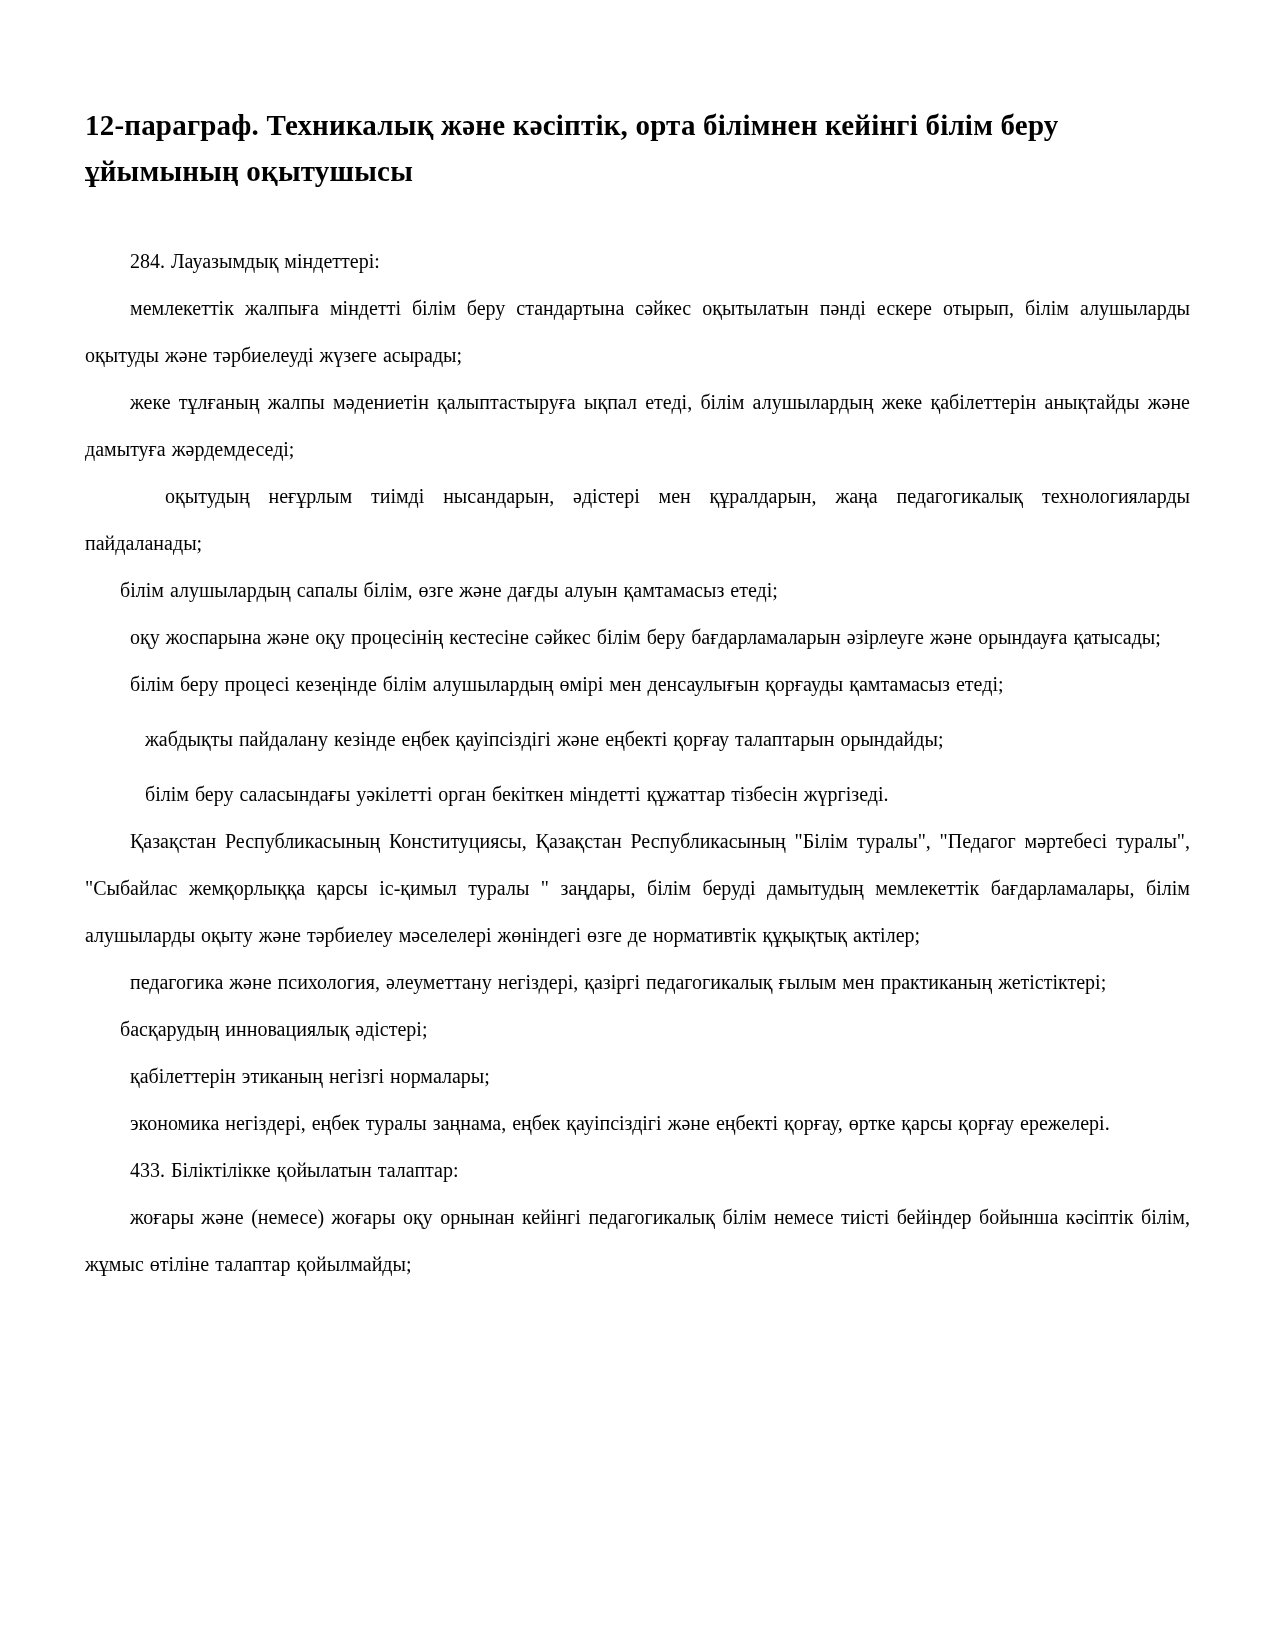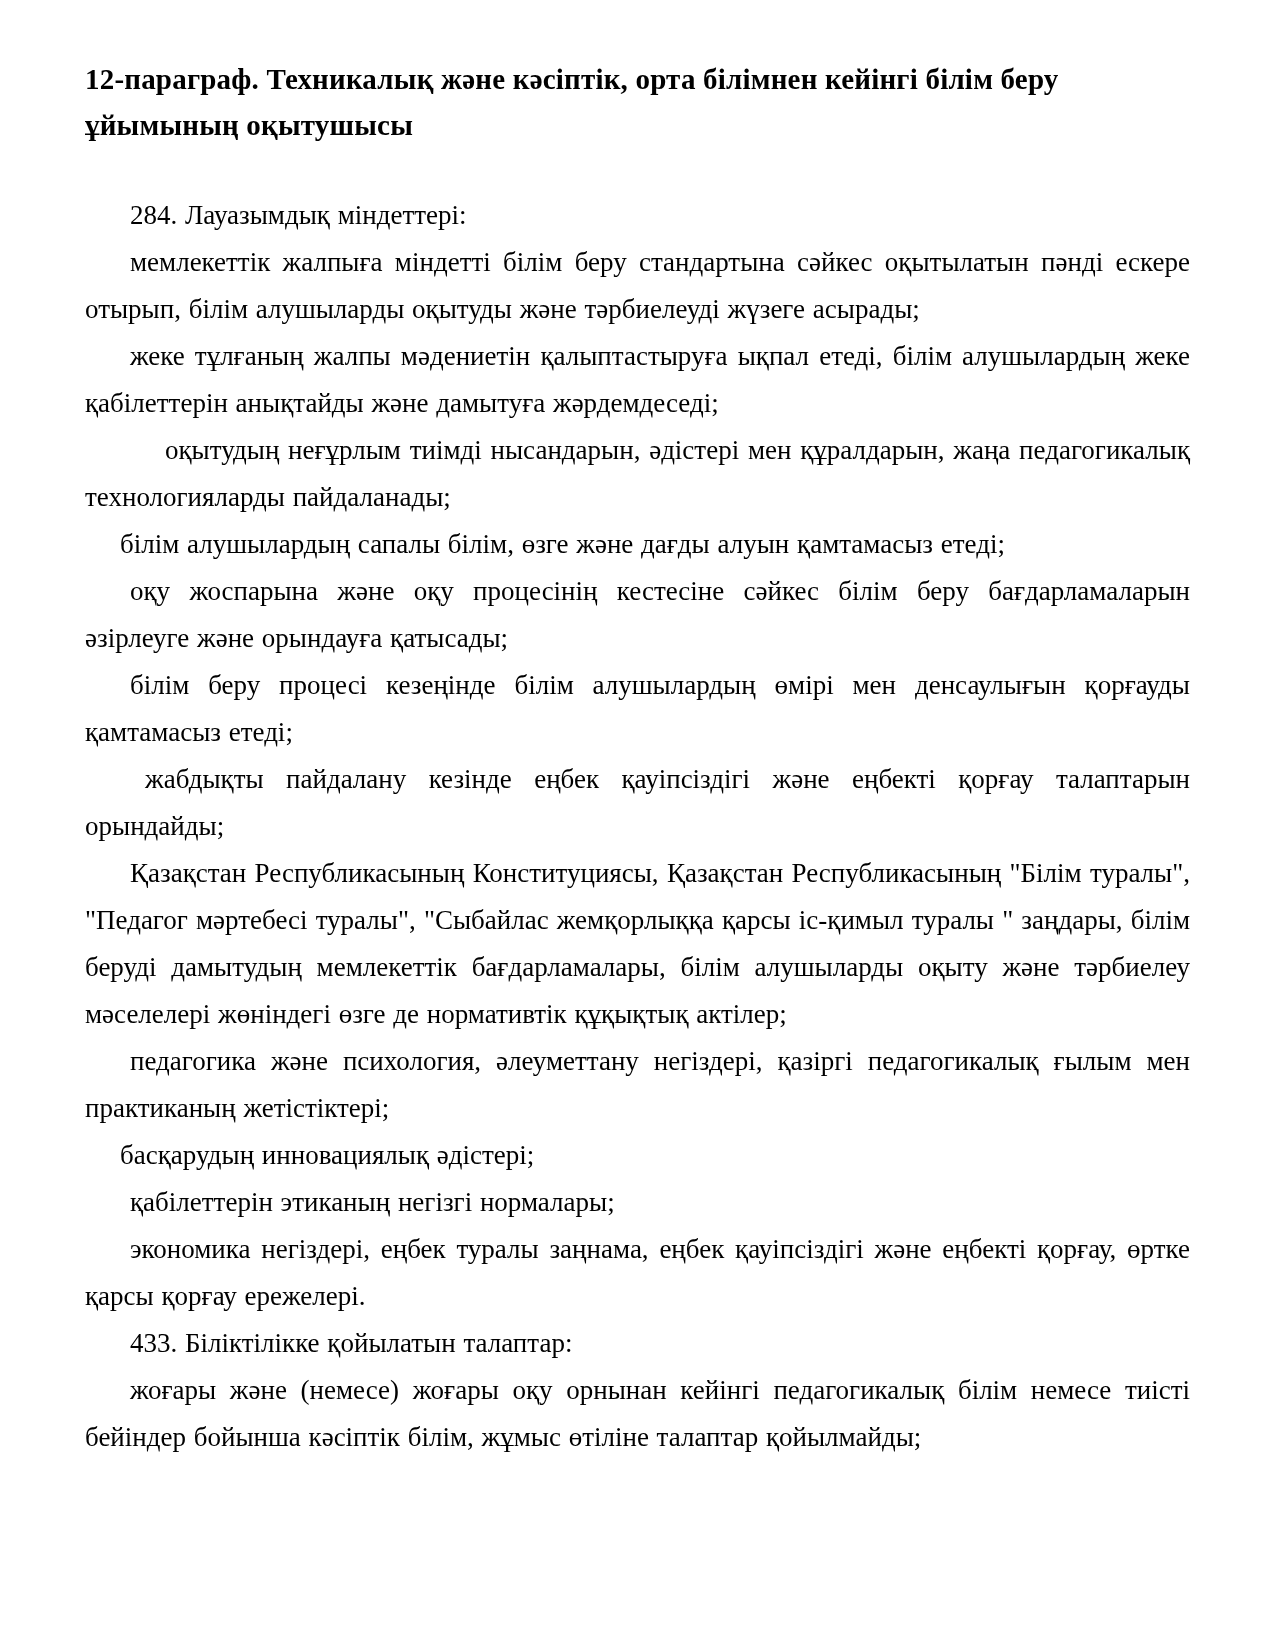--- a/index.html
+++ b/index.html
@@ -14,7 +14,7 @@
     margin: 0 auto;
     background: #ffffff;
     box-sizing: border-box;
-    padding: 56px 85px 0 85px;
+    padding: 102px 85px 0 85px;
     font-family: "Liberation Serif", "DejaVu Serif", serif;
     color: #000000;
     overflow: hidden;

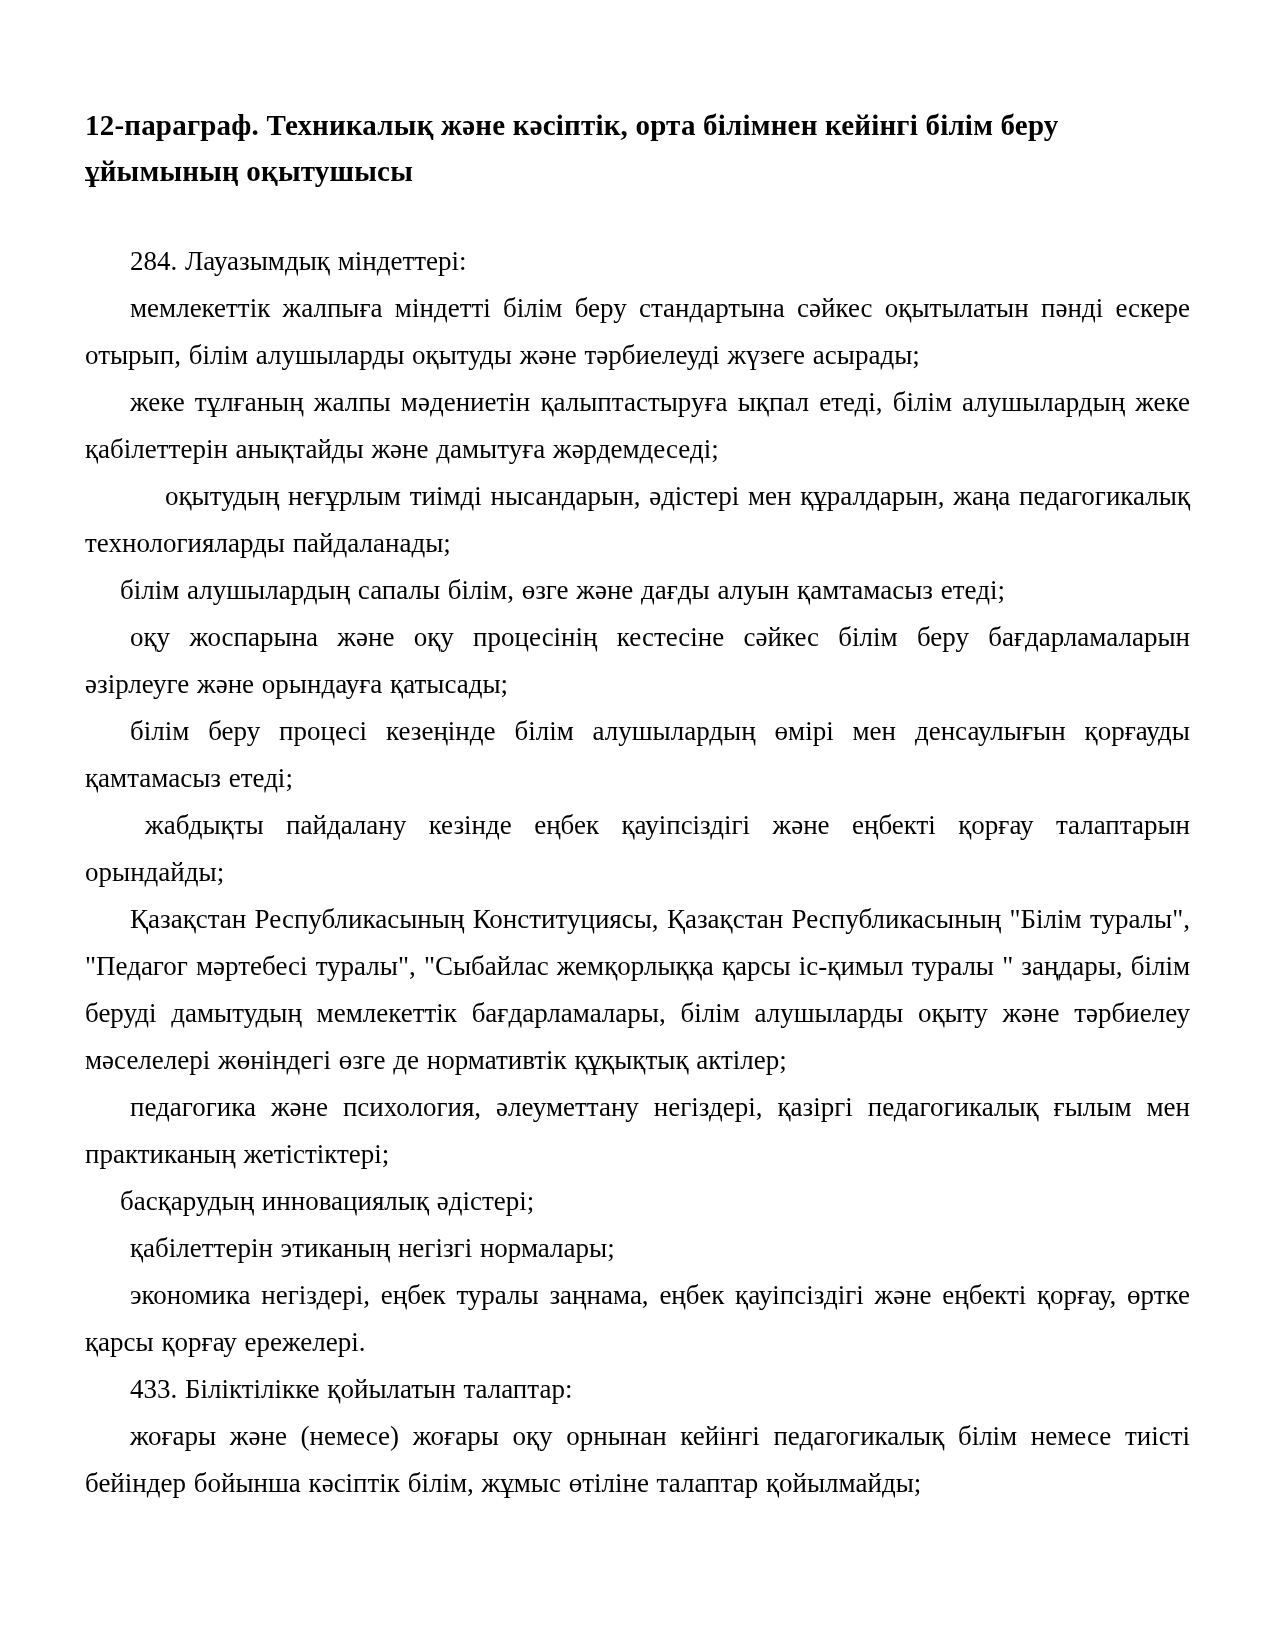--- a/index.html
+++ b/index.html
@@ -28,7 +28,7 @@
     letter-spacing: 0.2px;
   }
   .para {
-    font-size: 27px;
+    font-size: 20px;
     line-height: 47px;
     text-align: justify;
     margin: 0;

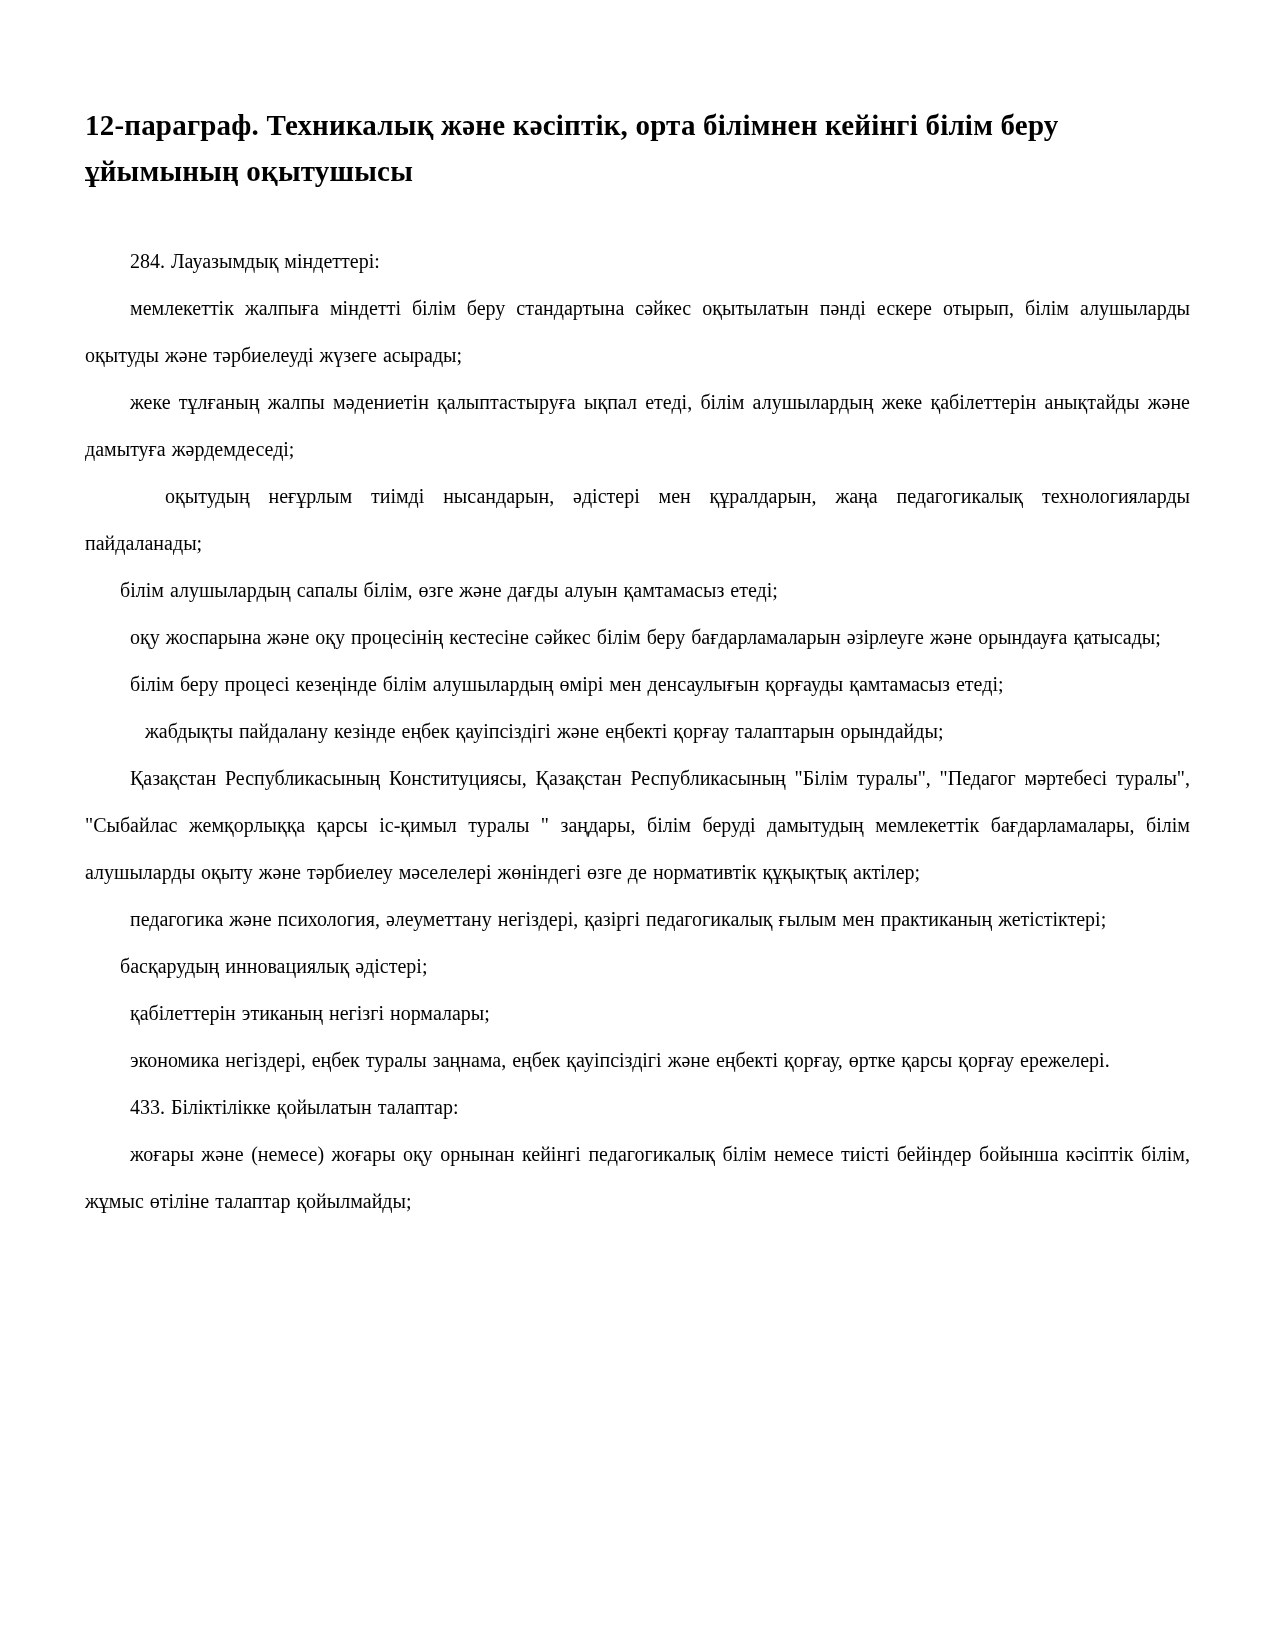--- a/index.html
+++ b/index.html
@@ -37,7 +37,7 @@
   
   .i1 { text-indent: 35px; }
   .i2 { text-indent: 45px; }
-  .i3 { text-indent: 60px; }
+  .i3 { text-indent: 60px; margin-top: 8px; }
   .i4 { text-indent: 80px; }
 </style>
 </head>

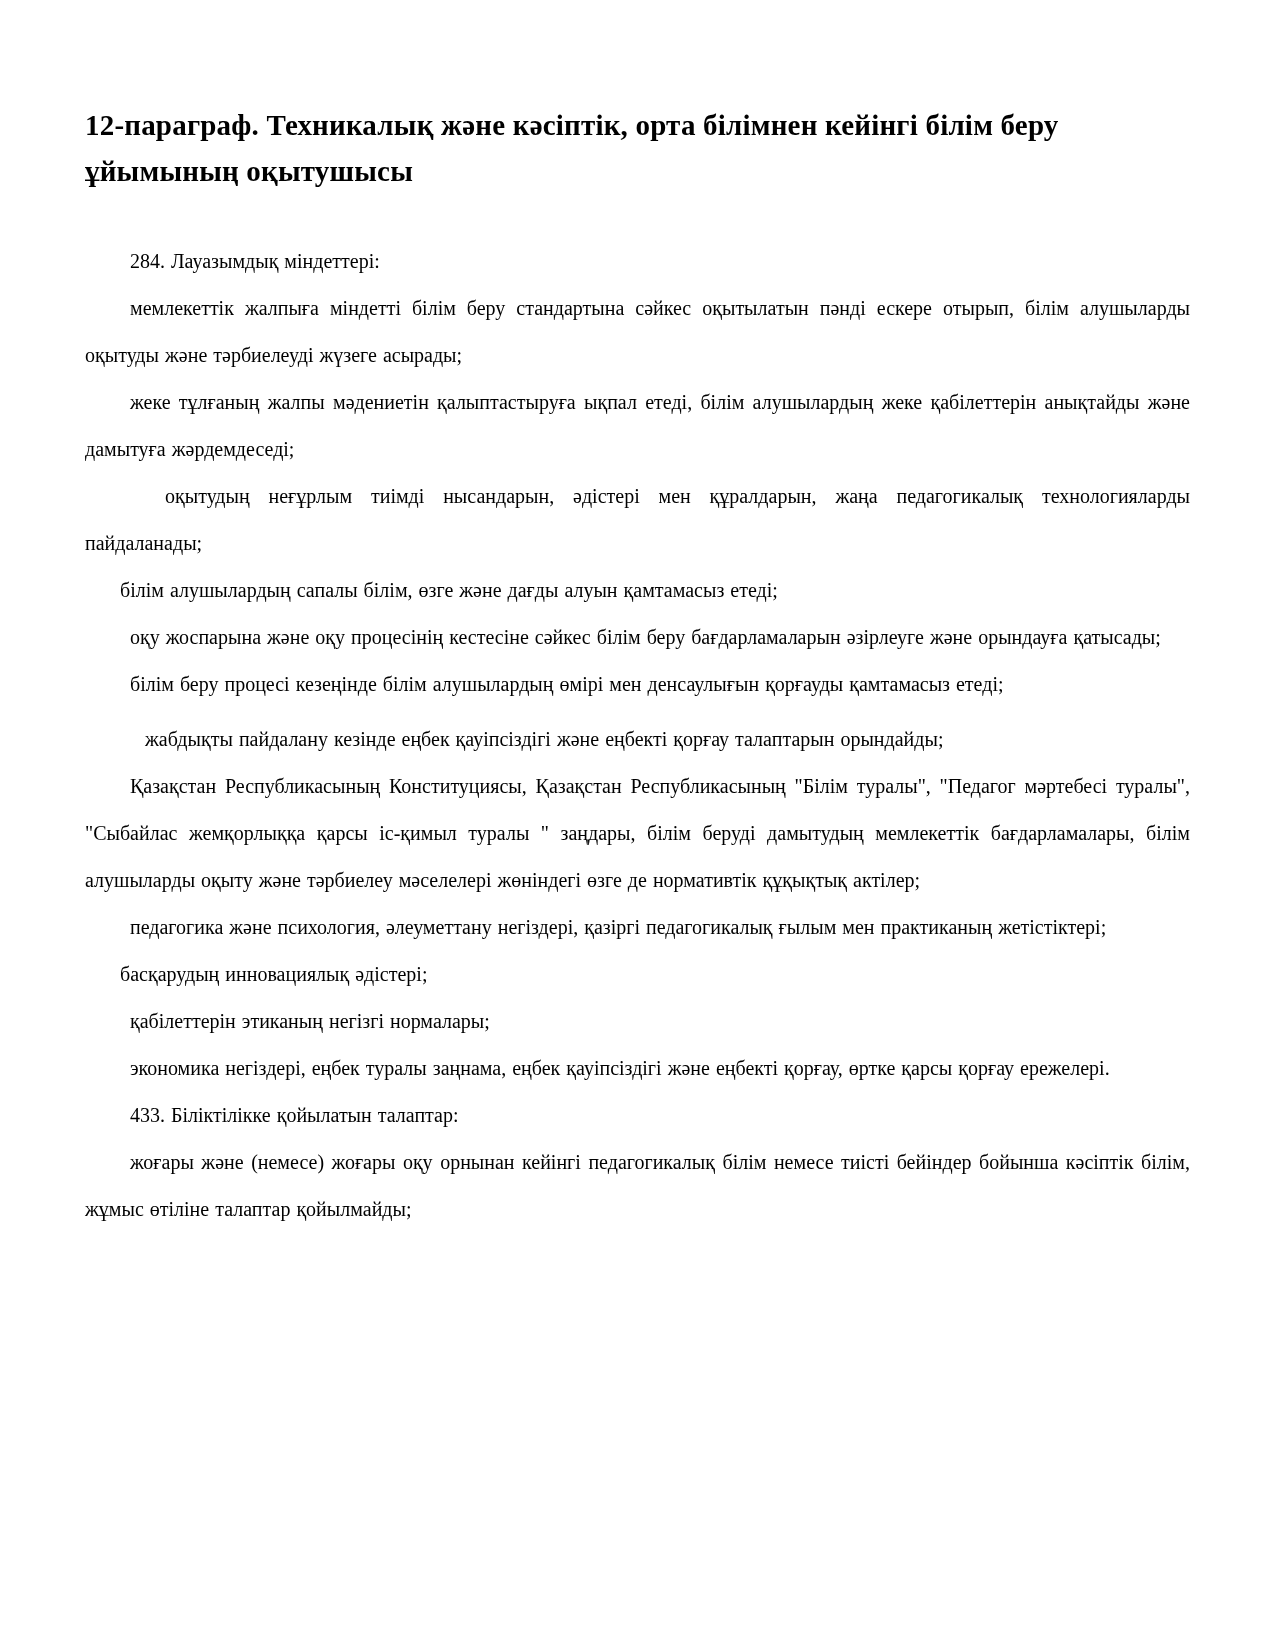--- a/index.html
+++ b/index.html
@@ -54,6 +54,7 @@
   <p class="para i2">оқу жоспарына және оқу процесінің кестесіне сәйкес білім беру бағдарламаларын әзірлеуге және орындауға қатысады;</p>
   <p class="para i2">білім беру процесі кезеңінде білім алушылардың өмірі мен денсаулығын қорғауды қамтамасыз етеді;</p>
   <p class="para i3">жабдықты пайдалану кезінде еңбек қауіпсіздігі және еңбекті қорғау талаптарын орындайды;</p>
+  <p class="para i3">білім беру саласындағы уәкілетті орган бекіткен міндетті құжаттар тізбесін жүргізеді.</p>
   <p class="para i2">Қазақстан Республикасының Конституциясы, Қазақстан Республикасының "Білім туралы", "Педагог мәртебесі туралы", "Сыбайлас жемқорлыққа қарсы іс-қимыл туралы " заңдары, білім беруді дамытудың мемлекеттік бағдарламалары, білім алушыларды оқыту және тәрбиелеу мәселелері жөніндегі өзге де нормативтік құқықтық актілер;</p>
   <p class="para i2">педагогика және психология, әлеуметтану негіздері, қазіргі педагогикалық ғылым мен практиканың жетістіктері;</p>
   <p class="para i1">басқарудың инновациялық әдістері;</p>

